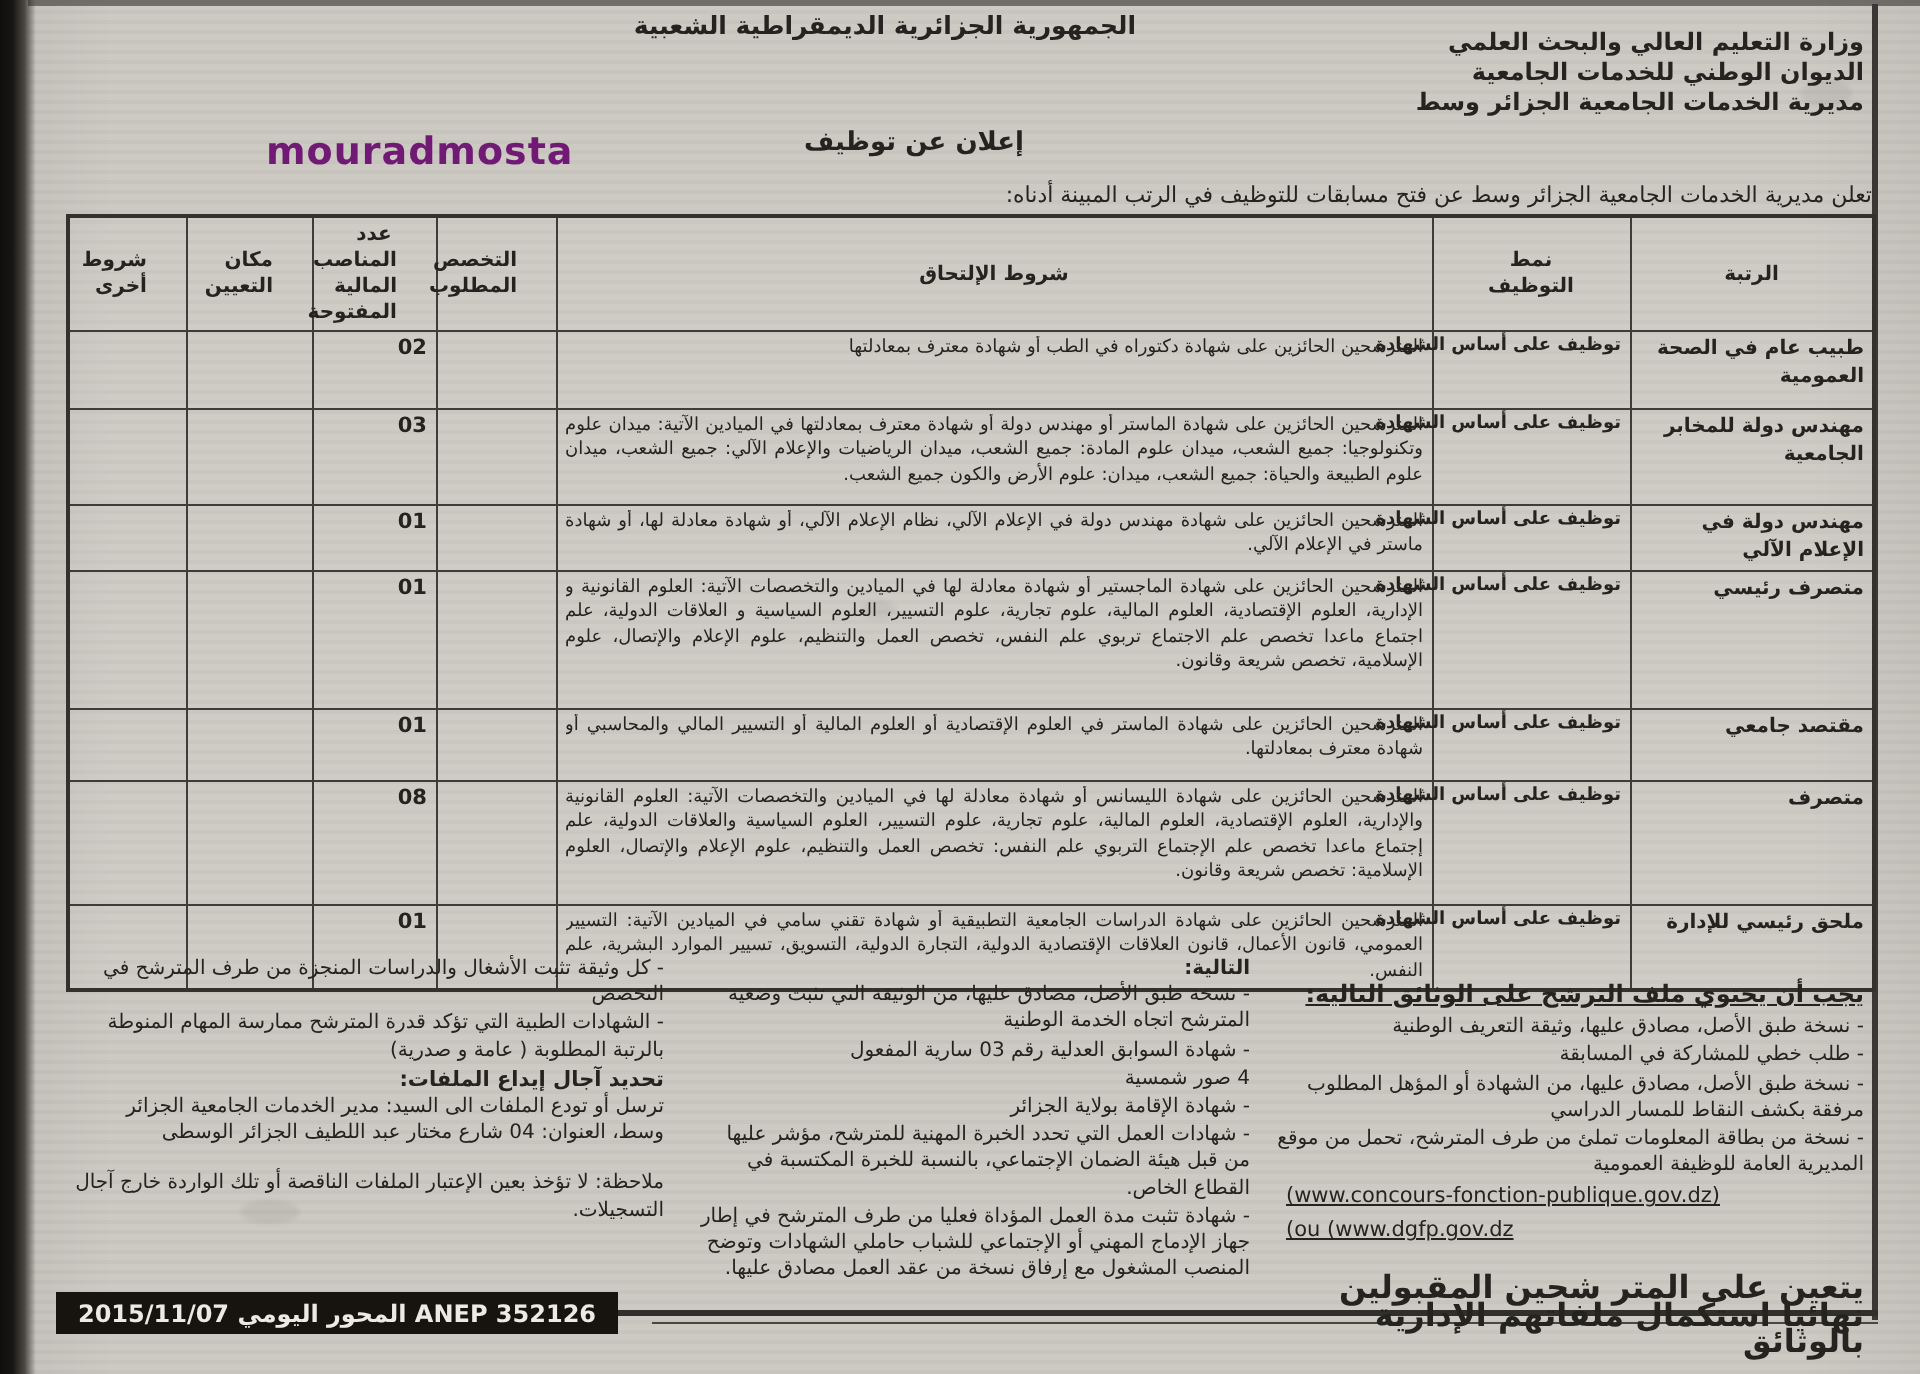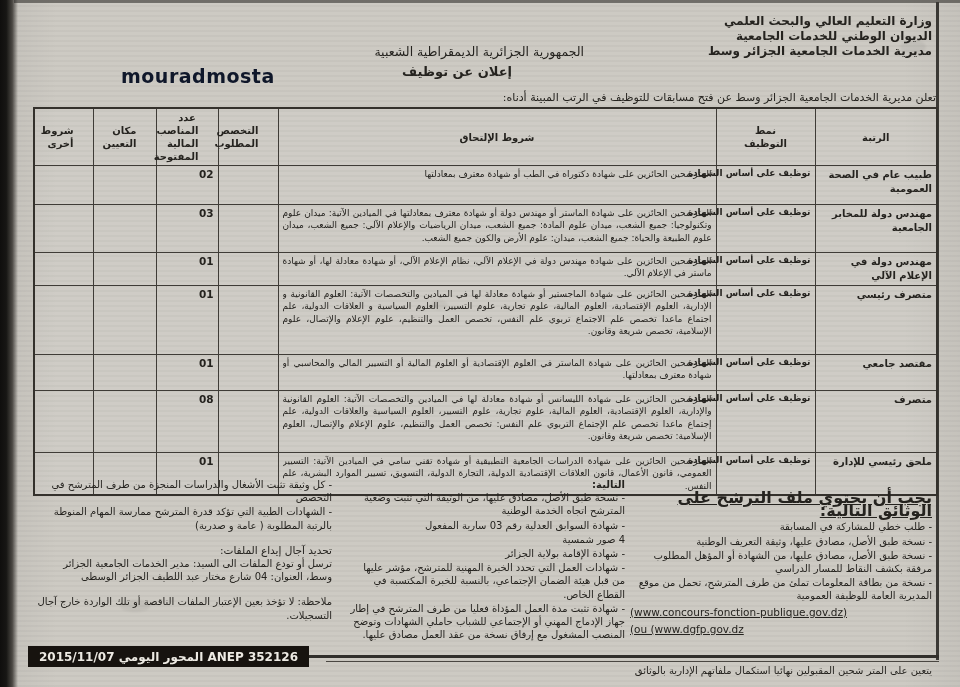--- a/index.html
+++ b/index.html
@@ -30,7 +30,7 @@
   .frame-bottom-2{left:326px;top:661px;width:613px;height:1px;background:#4a4742;}
 
   
-  .republic{top:5px;right:376px;font-size:12.5px;font-weight:normal;margin-top:39px;}
+  .republic{top:5px;right:392px;font-size:12.5px;font-weight:bold;}
   .min1{top:14px;right:28px;font-size:12px;font-weight:bold;}
   .min2{top:29px;right:28px;font-size:12px;font-weight:bold;}
   .min3{top:44px;right:28px;font-size:12px;font-weight:bold;}

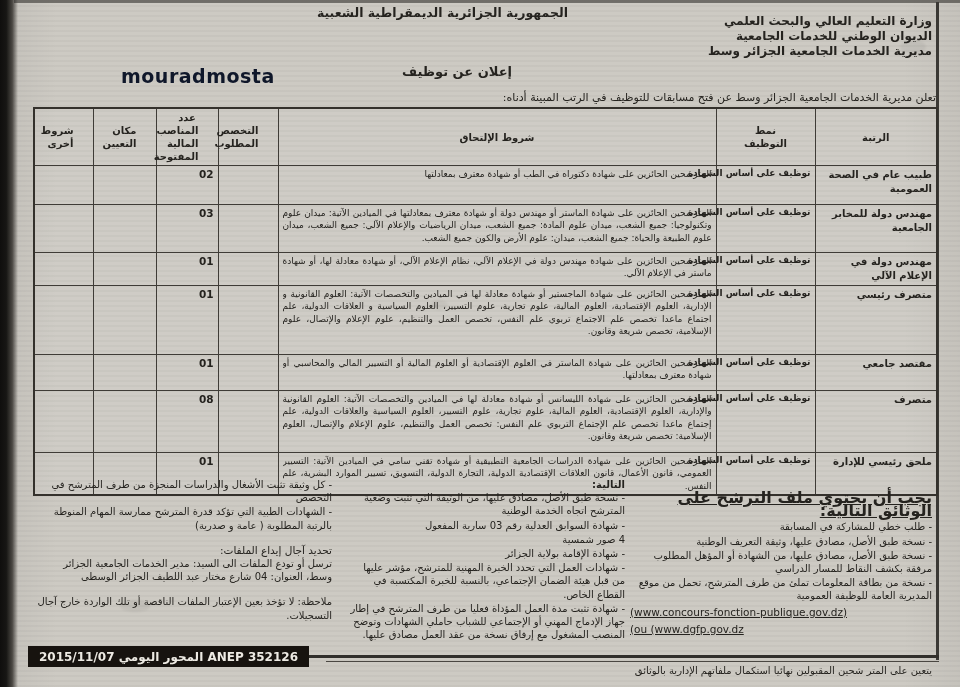--- a/index.html
+++ b/index.html
@@ -34,7 +34,7 @@
   .min1{top:14px;right:28px;font-size:12px;font-weight:bold;}
   .min2{top:29px;right:28px;font-size:12px;font-weight:bold;}
   .min3{top:44px;right:28px;font-size:12px;font-weight:bold;}
-  .watermark{top:65px;left:121px;font-size:19px;font-weight:bold;color:#0f172a;direction:ltr;letter-spacing:0.5px;}
+  .watermark{top:65px;left:133px;font-size:19px;font-weight:bold;color:#701a75;direction:ltr;letter-spacing:0.5px;}
   .announce{top:64px;right:448px;font-size:13px;font-weight:bold;}
   .intro{top:91px;right:24px;font-size:11px;}
 

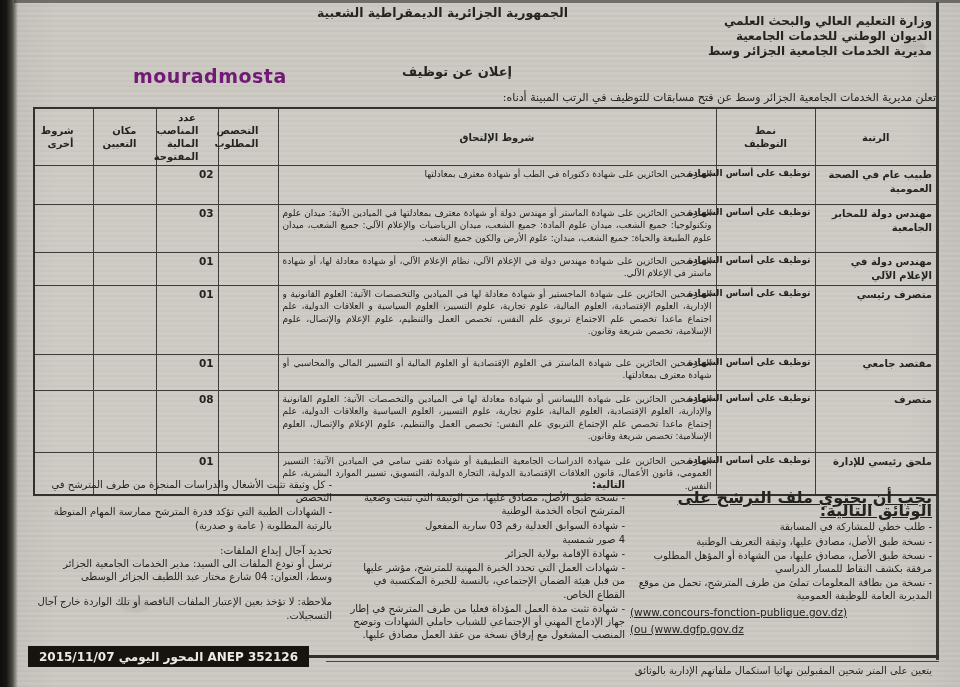--- a/index.html
+++ b/index.html
@@ -66,7 +66,7 @@
   .col-right{top:491px;right:28px;width:302px;}
   .col-mid{top:478px;left:348px;width:277px;}
   .col-left{top:478px;left:35px;width:297px;}
-  .doc-heading{font-weight:bold;text-decoration:underline;font-size:16px;margin-bottom:3px;}
+  .doc-heading{font-weight:bold;text-decoration:underline;font-size:12px;margin-bottom:3px;}
   .bold-line{font-weight:bold;}
   .links{direction:ltr;text-align:left;font-size:10.5px;text-decoration:underline;margin-top:2px;line-height:15px;}
   .final-note{font-weight:normal;font-size:10px;margin-top:27px;}

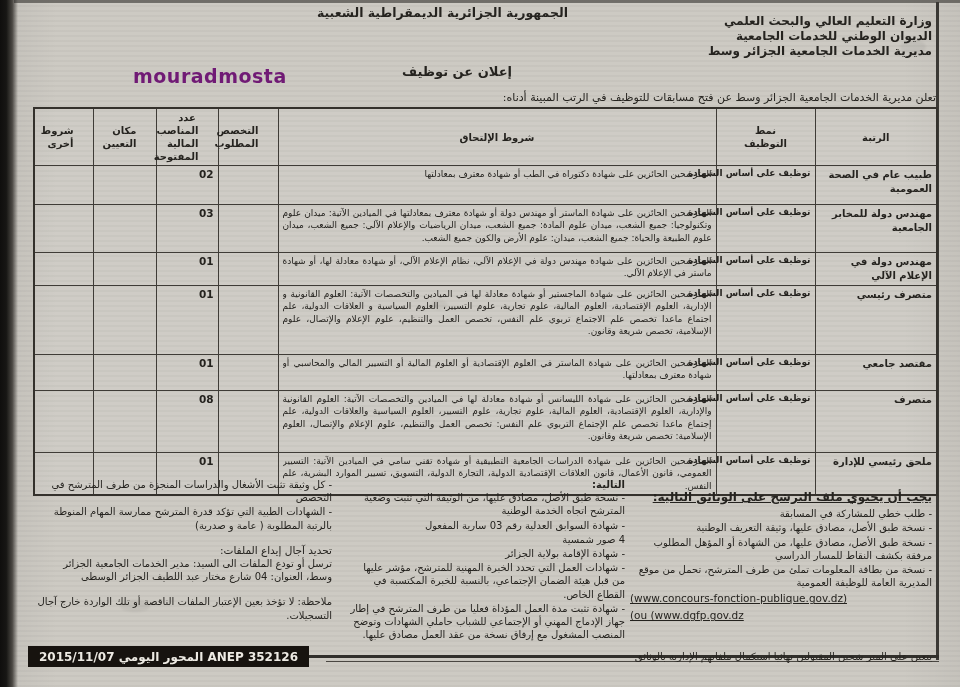--- a/index.html
+++ b/index.html
@@ -209,8 +209,8 @@
 
   <div class="abs rtl col col-right">
     <div class="doc-heading">يجب أن يحتوي ملف الترشح على الوثائق التالية:</div>
+    <div class="item">- نسخة طبق الأصل، مصادق عليها، وثيقة التعريف الوطنية</div>
     <div class="item">- طلب خطي للمشاركة في المسابقة</div>
-    <div class="item">- نسخة طبق الأصل، مصادق عليها، وثيقة التعريف الوطنية</div>
     <div class="item">- نسخة طبق الأصل، مصادق عليها، من الشهادة أو المؤهل المطلوب مرفقة بكشف النقاط للمسار الدراسي</div>
     <div class="item">- نسخة من بطاقة المعلومات تملئ من طرف المترشح، تحمل من موقع المديرية العامة للوظيفة العمومية</div>
     <div class="links">(www.concours-fonction-publique.gov.dz)</div>

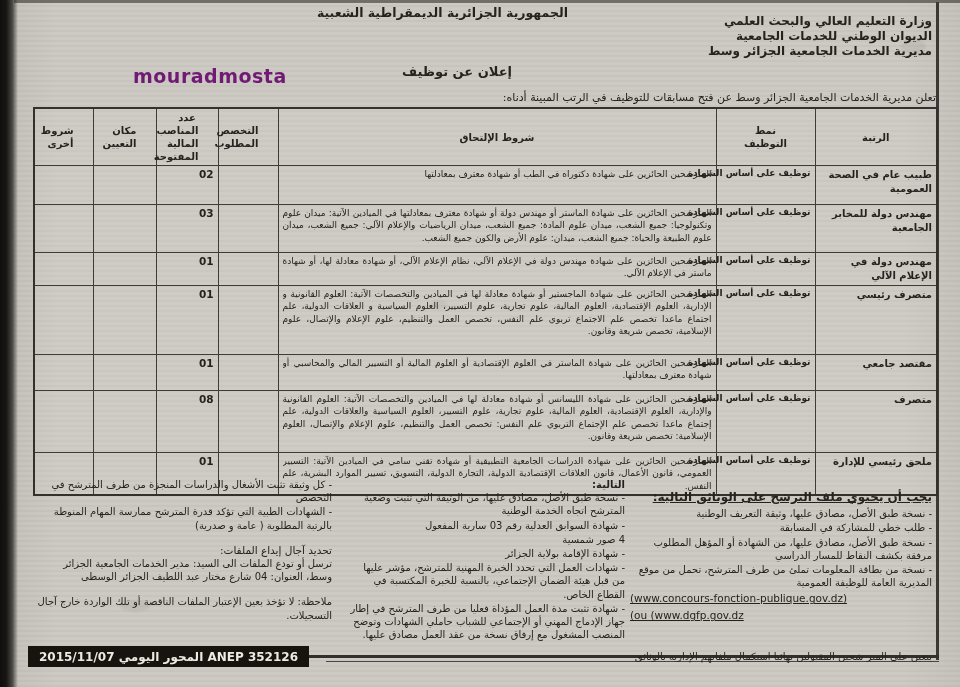--- a/index.html
+++ b/index.html
@@ -71,7 +71,7 @@
   .links{direction:ltr;text-align:left;font-size:10.5px;text-decoration:underline;margin-top:2px;line-height:15px;}
   .final-note{font-weight:normal;font-size:10px;margin-top:27px;}
   .note-line{margin-top:12px;}
-  .deadline-h{font-weight:normal;font-size:10.5px;margin-top:12px;}
+  .deadline-h{font-weight:bold;font-size:10.5px;margin-top:2px;}
 
   
   .anep-bar{

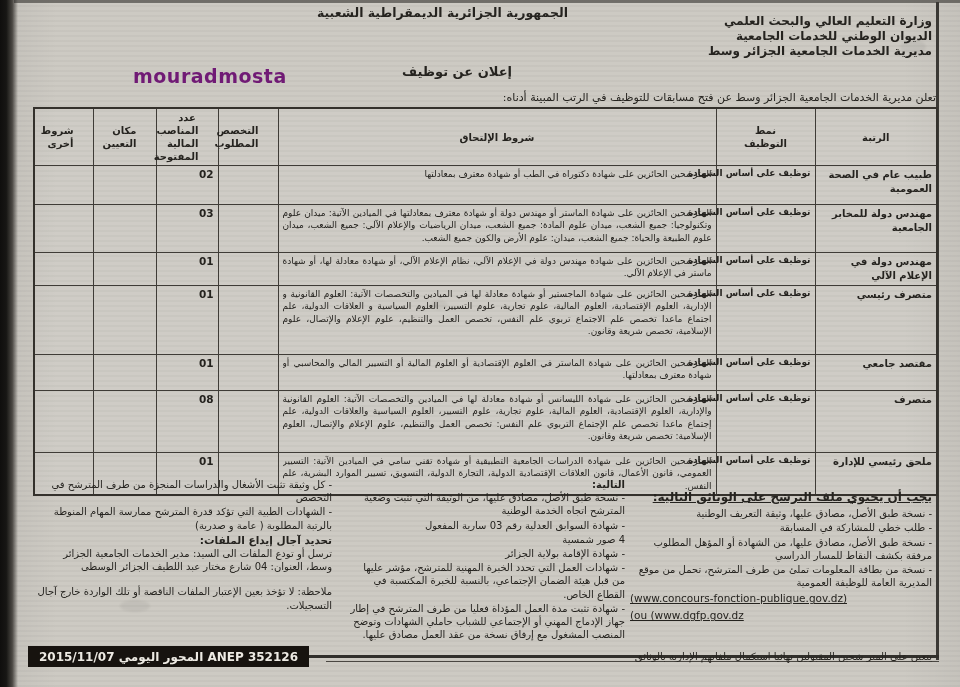--- a/index.html
+++ b/index.html
@@ -68,7 +68,7 @@
   .col-left{top:478px;left:35px;width:297px;}
   .doc-heading{font-weight:bold;text-decoration:underline;font-size:12px;margin-bottom:3px;}
   .bold-line{font-weight:bold;}
-  .links{direction:ltr;text-align:left;font-size:10.5px;text-decoration:underline;margin-top:2px;line-height:15px;}
+  .links{direction:ltr;text-align:left;font-size:10.5px;text-decoration:underline;margin-top:2px;line-height:15px;margin-left:13px;}
   .final-note{font-weight:normal;font-size:10px;margin-top:27px;}
   .note-line{margin-top:12px;}
   .deadline-h{font-weight:bold;font-size:10.5px;margin-top:2px;}

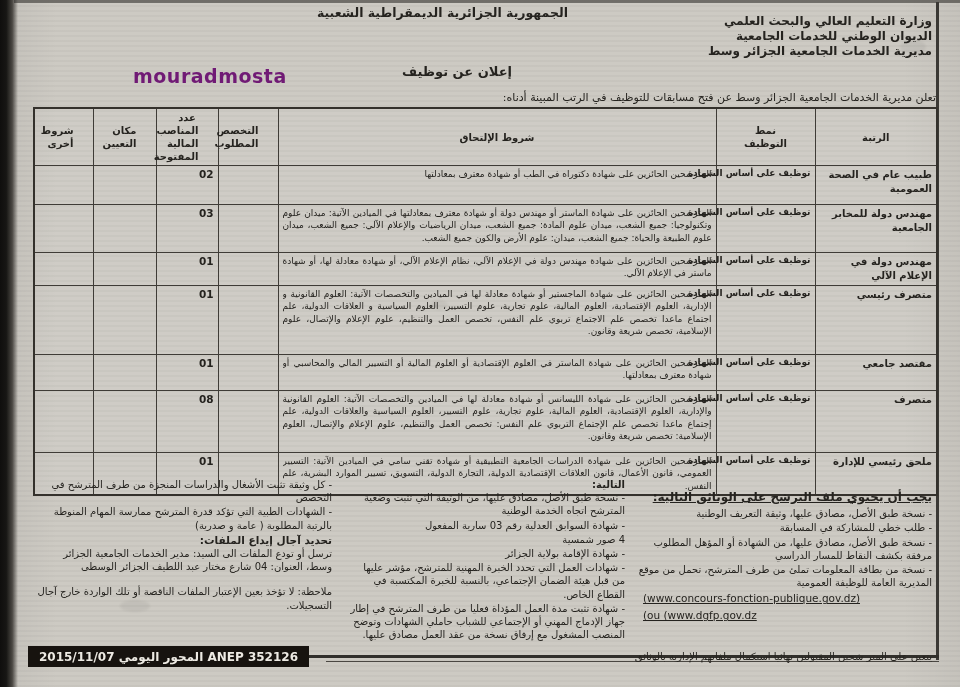--- a/index.html
+++ b/index.html
@@ -69,7 +69,7 @@
   .doc-heading{font-weight:bold;text-decoration:underline;font-size:12px;margin-bottom:3px;}
   .bold-line{font-weight:bold;}
   .links{direction:ltr;text-align:left;font-size:10.5px;text-decoration:underline;margin-top:2px;line-height:15px;margin-left:13px;}
-  .final-note{font-weight:normal;font-size:10px;margin-top:27px;}
+  .final-note{font-weight:bold;font-size:16px;margin-top:14px;}
   .note-line{margin-top:12px;}
   .deadline-h{font-weight:bold;font-size:10.5px;margin-top:2px;}
 

